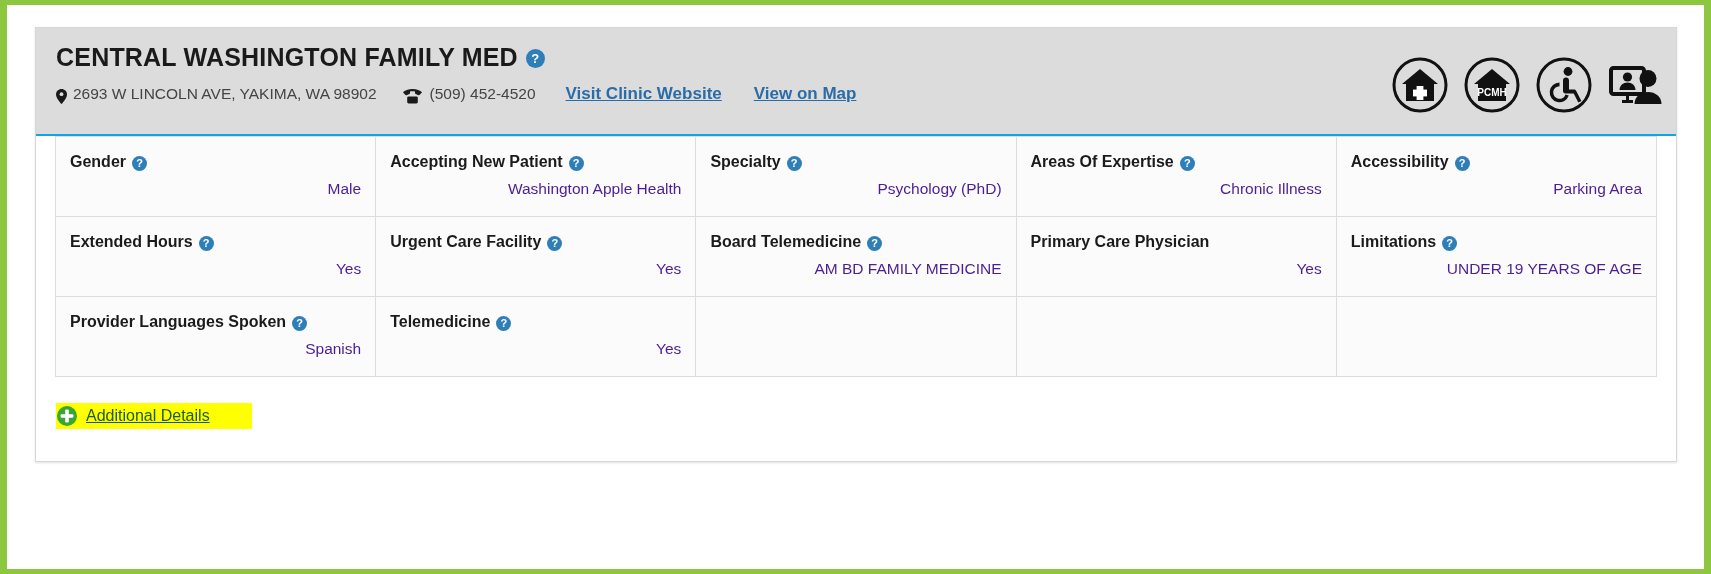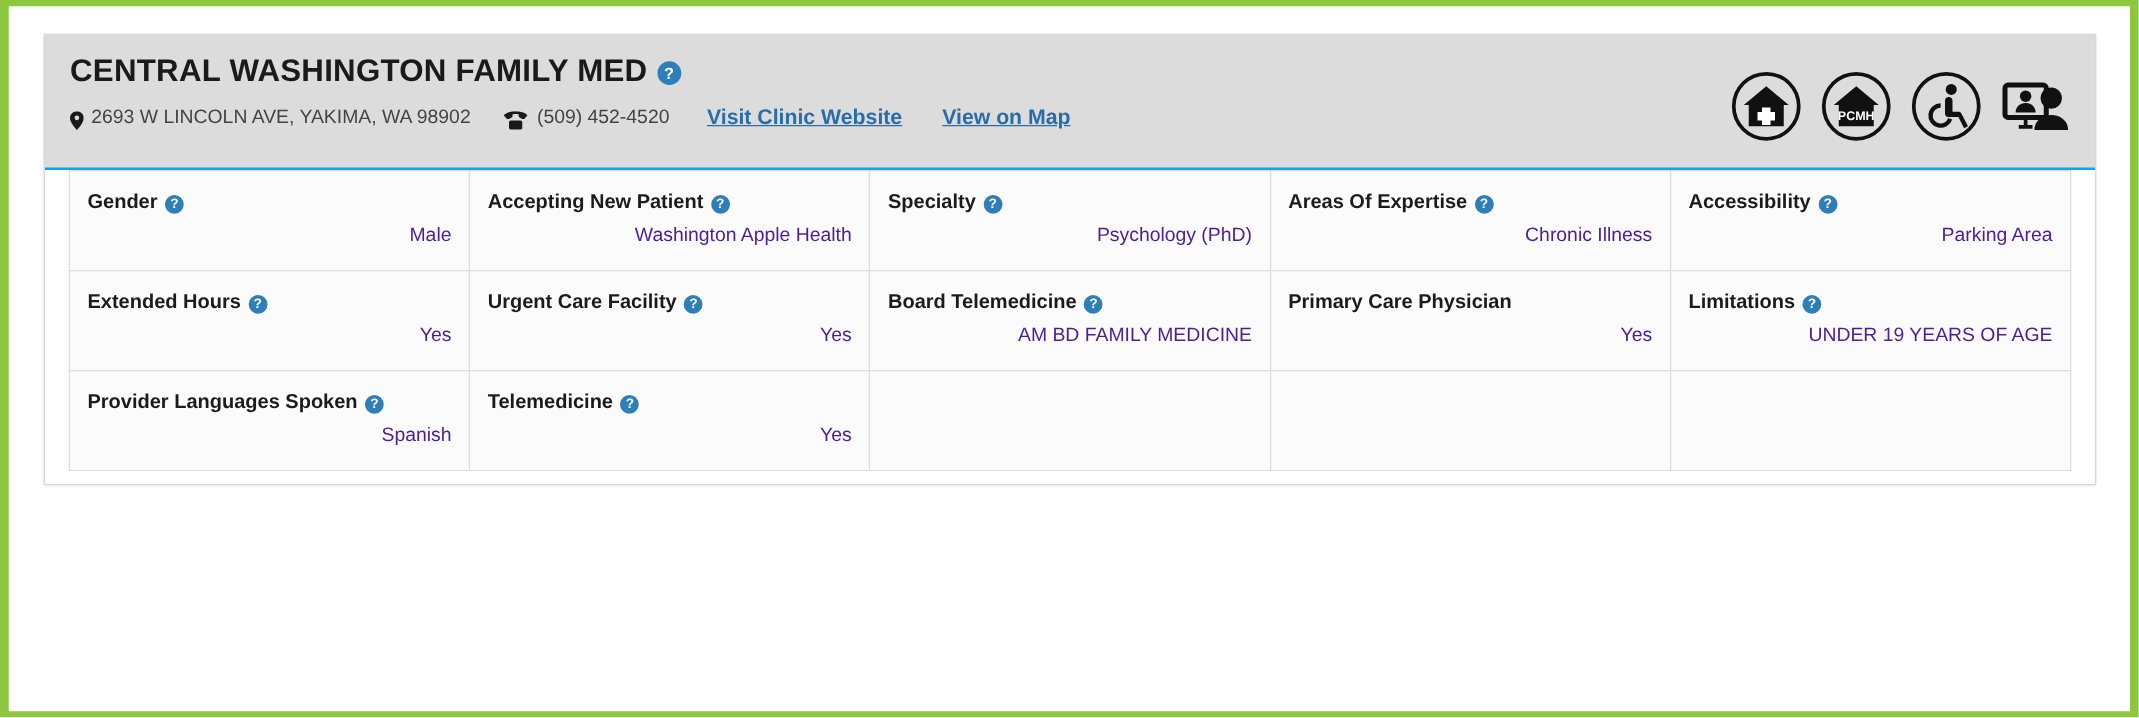--- a/index.html
+++ b/index.html
@@ -99,7 +99,7 @@
   }
   .badge-row {
     position: absolute;
-    right: 18px;
+    right: 11px;
     top: 28px;
     display: flex;
     align-items: center;

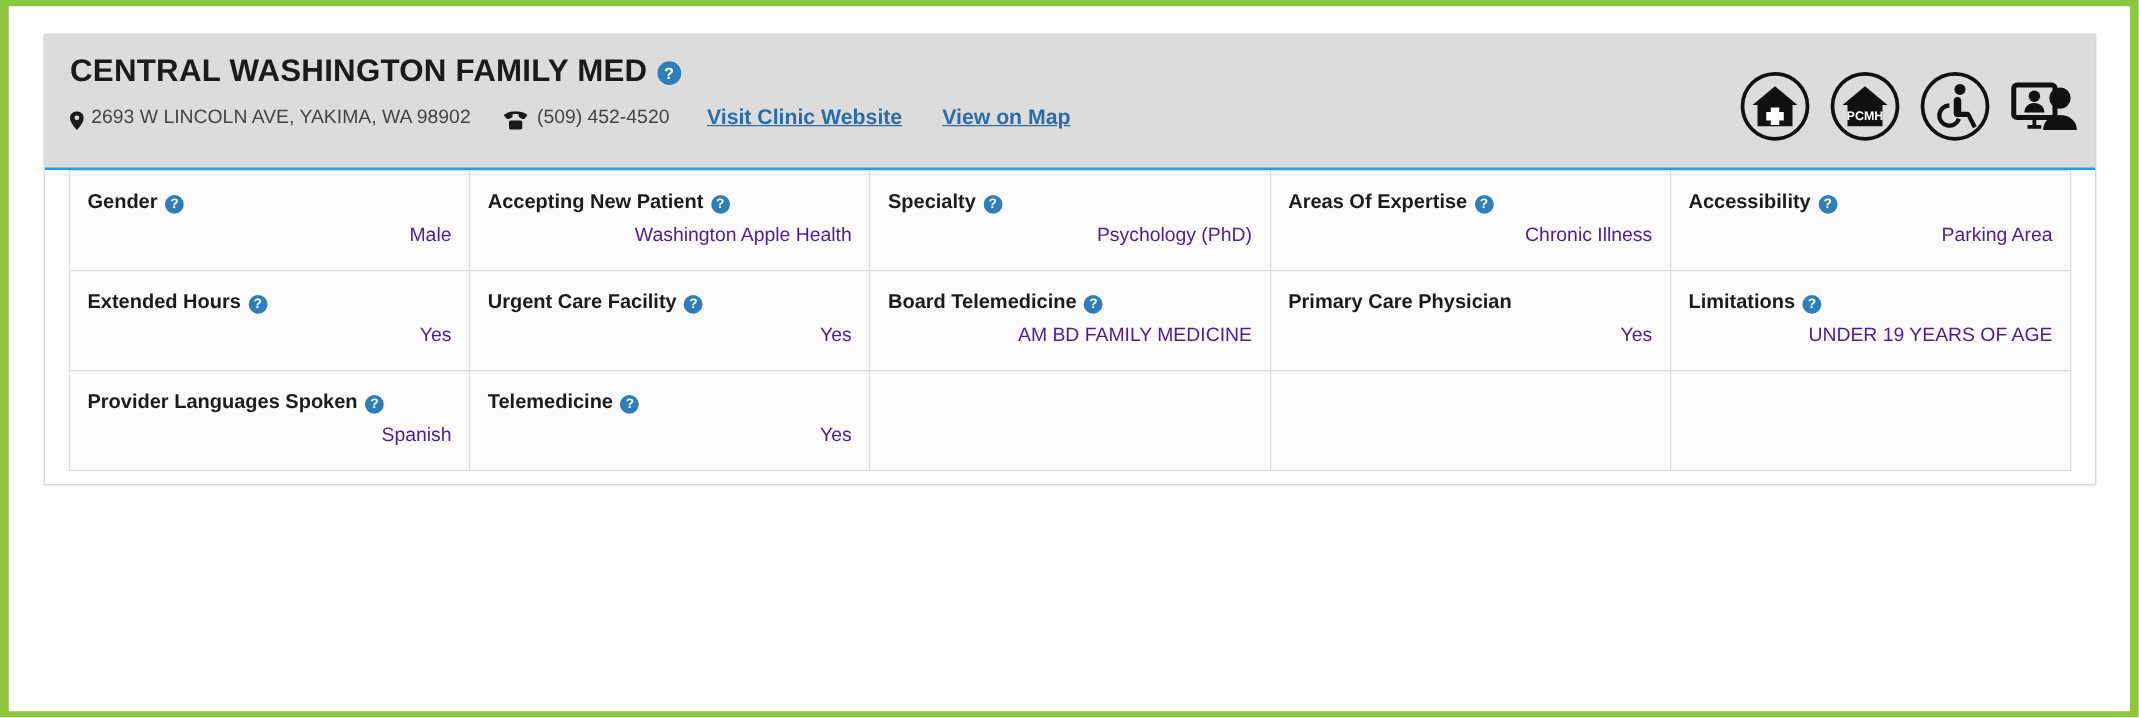--- a/index.html
+++ b/index.html
@@ -337,6 +337,18 @@
       </tbody>
     </table>
 
+    <div class="addl-wrap">
+      <span class="addl-hl">
+        <span class="plus-icon">
+          <svg viewBox="0 0 22 22" width="22" height="22">
+            <circle cx="11" cy="11" r="10" fill="#3aa534"></circle>
+            <rect x="9.2" y="4.6" width="3.6" height="12.8" rx="1" fill="#ffffff"></rect>
+            <rect x="4.6" y="9.2" width="12.8" height="3.6" rx="1" fill="#ffffff"></rect>
+          </svg>
+        </span>
+        <span class="addl-link">Additional Details</span>
+      </span>
+    </div>
 
     <div class="card-foot"></div>
   </div>

